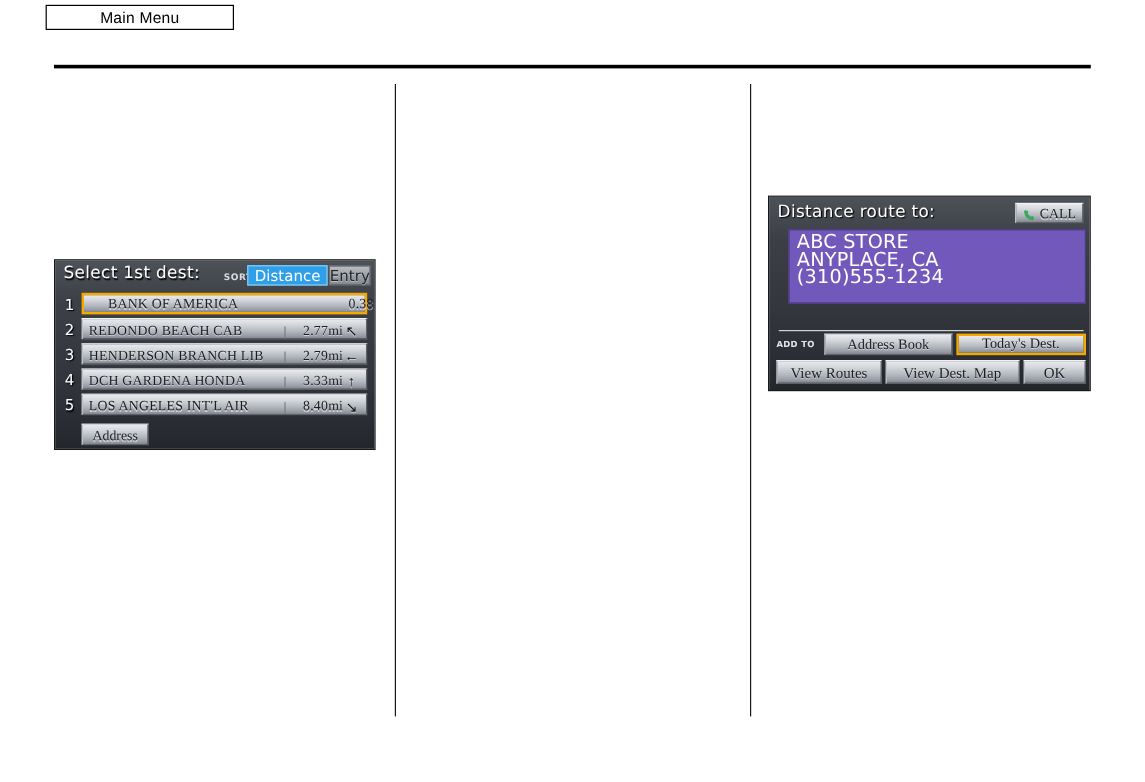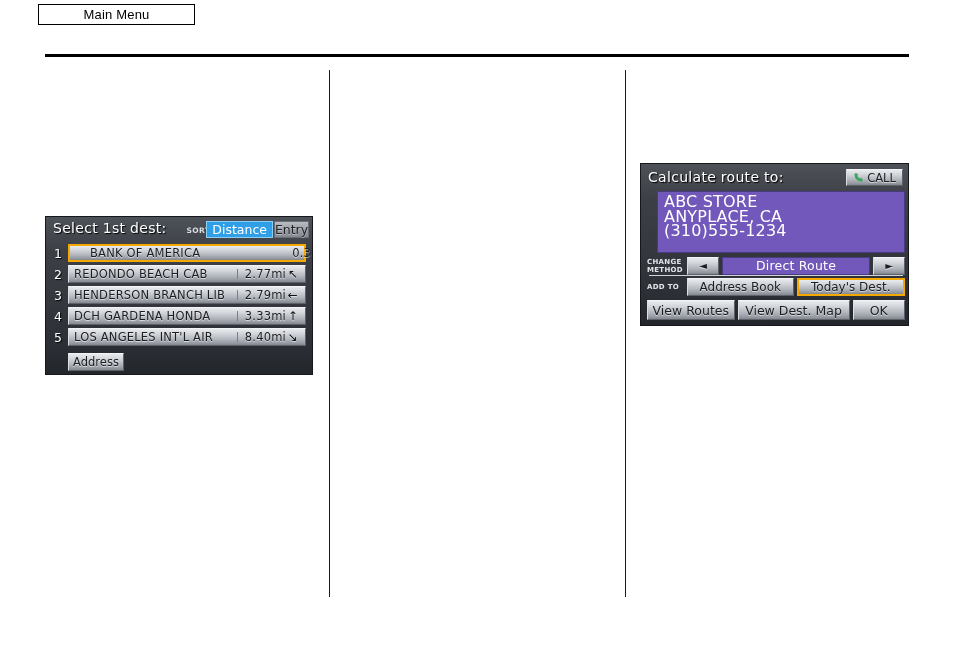--- a/index.html
+++ b/index.html
@@ -398,7 +398,7 @@
 
 <div class="nav-screen" id="screen-route">
 
-  <div class="rt-title">Calculate route to:</div>
+  <div class="rt-title">Distance route to:</div>
 
   <div class="metal call-btn">
     <span class="call-icon">

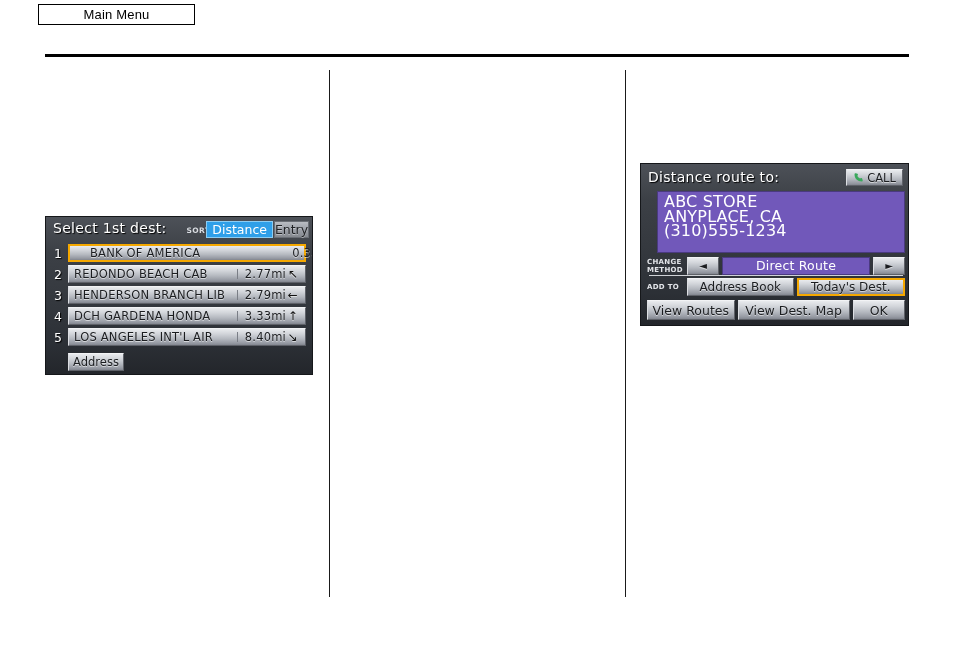--- a/index.html
+++ b/index.html
@@ -71,8 +71,9 @@
     color: #1b1d20;
     box-sizing: border-box;
     display: flex;
-    align-items: center;
+    align-items: flex-end;
     text-shadow: 0 1px 0 rgba(255,255,255,.55);
+    font-family: Liberation Serif, serif;
   }
 
   

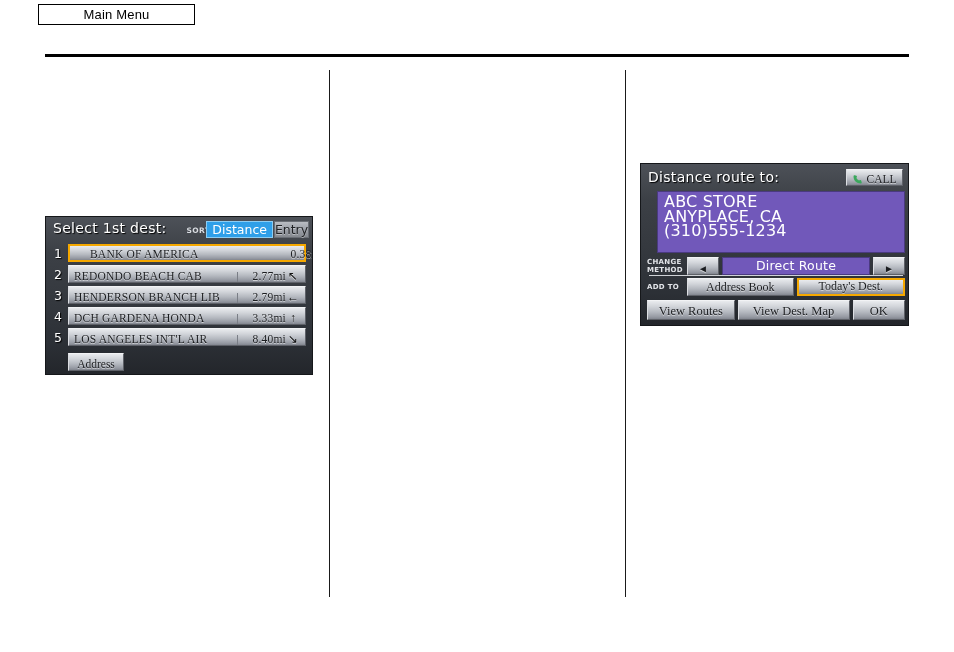--- a/index.html
+++ b/index.html
@@ -416,21 +416,6 @@
     <div>(310)555-1234</div>
   </div>
 
-  <div class="method-row">
-    <div class="row-label">
-      <div>CHANGE</div>
-      <div>METHOD</div>
-    </div>
-    <div class="metal arrow-btn">
-      <span>◄</span>
-    </div>
-    <div class="route-field">
-      <span>Direct Route</span>
-    </div>
-    <div class="metal arrow-btn">
-      <span>►</span>
-    </div>
-  </div>
 
   <div class="row-sep"></div>
 

